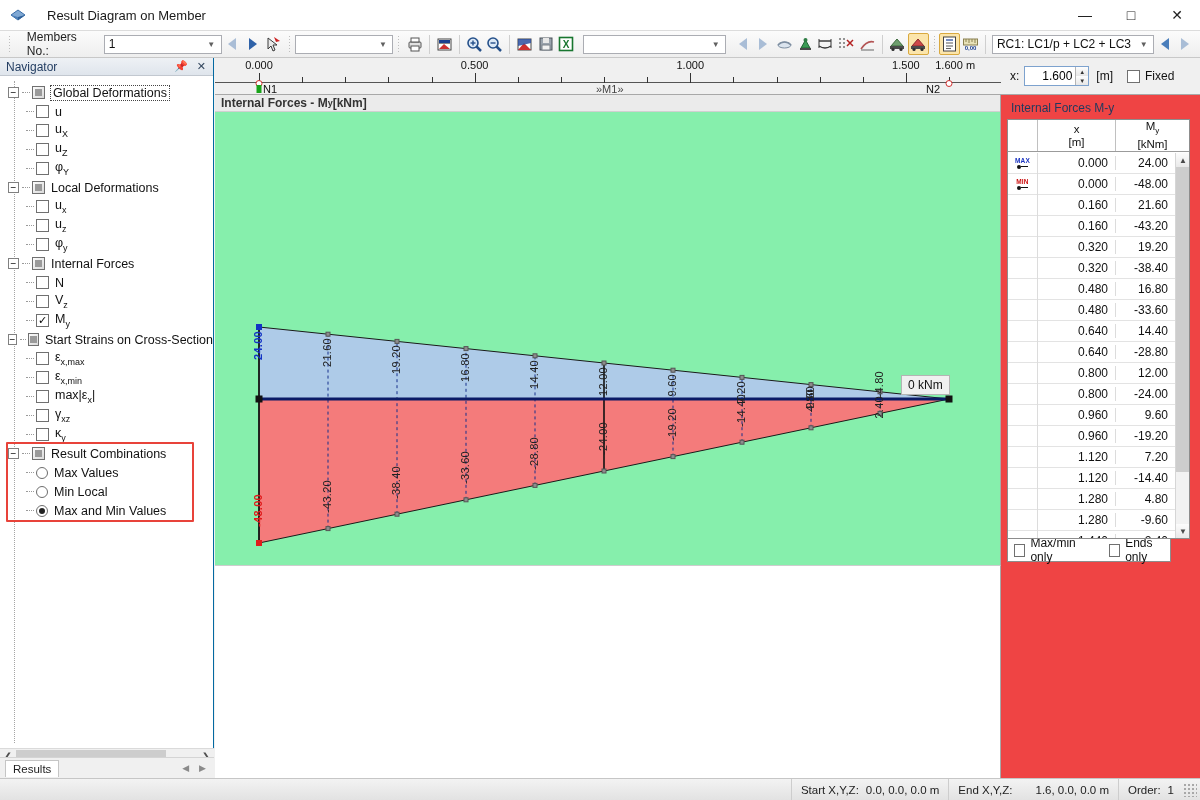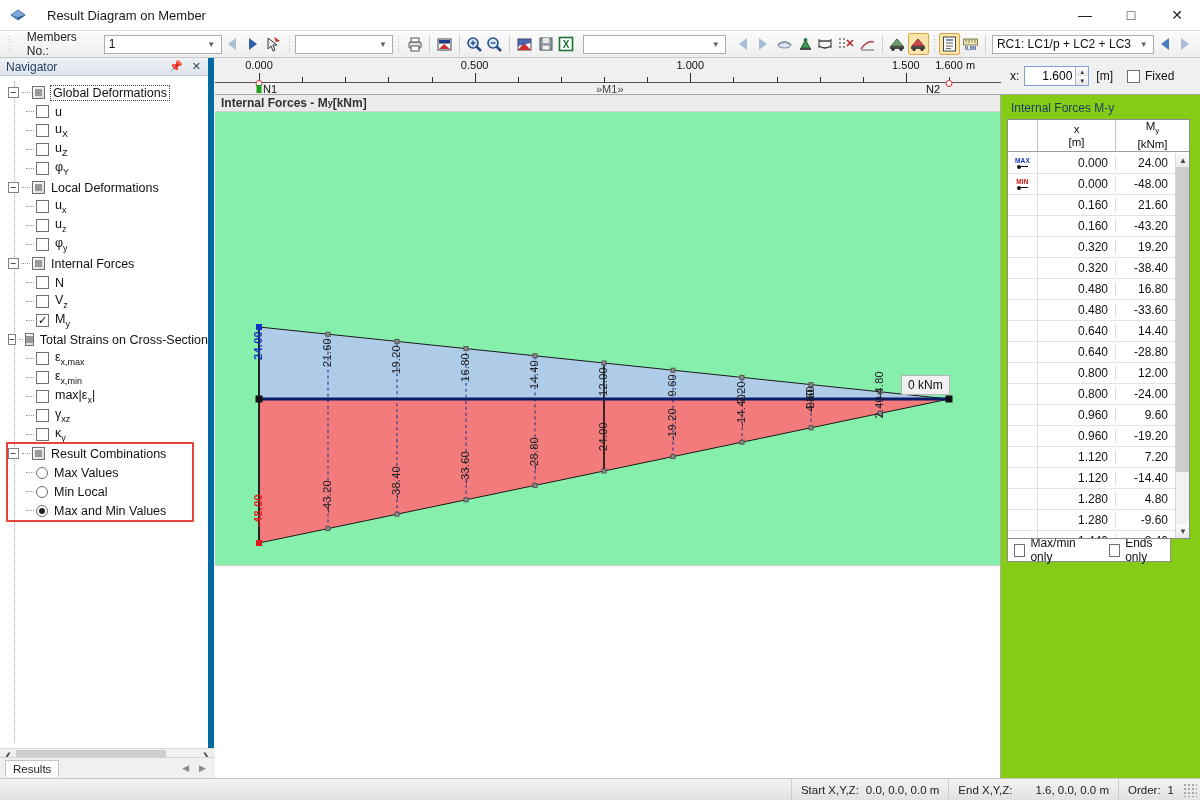--- a/index.html
+++ b/index.html
@@ -60,7 +60,7 @@
   
   #navigator{
     position:absolute; left:0; top:58px; width:214px; height:720px;
-    background:#fff; border-right:6px solid #0369a1;
+    background:#fff; border-right:1px solid #0369a1;
   }
   #nav-head{
     height:18px; background:linear-gradient(#eef1f5,#dfe5ec);

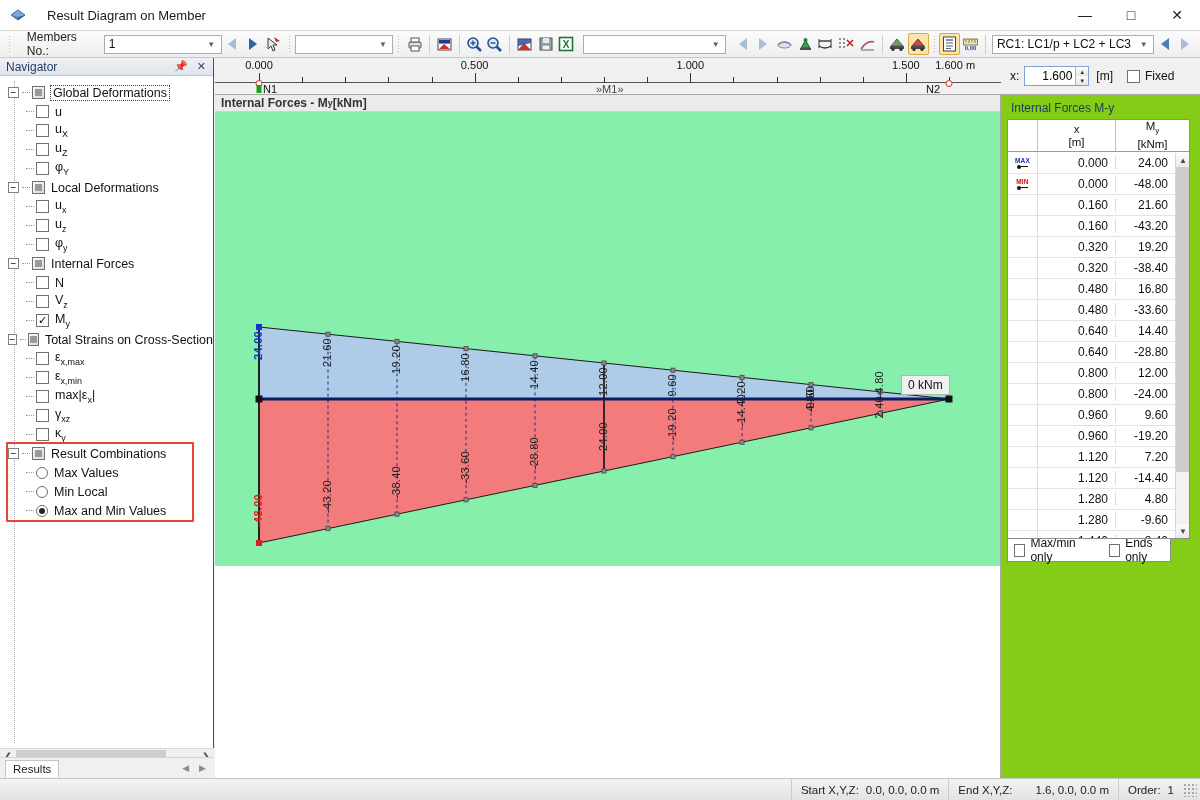--- a/index.html
+++ b/index.html
@@ -187,7 +187,7 @@
   
   #restable{
     position:absolute; left:1001px; top:95px; width:199px; height:683px;
-    background:#84cc16; padding:4px 4px 0 6px;
+    background:#ef4444; padding:4px 4px 0 6px;
   }
   #rt-title{ font-size:12px; color:#1f3a5f; padding:2px 0 4px 4px;}
   #rt-frame{ width:183px; height:420px; border:1px solid #8d8d8d; background:#fff;

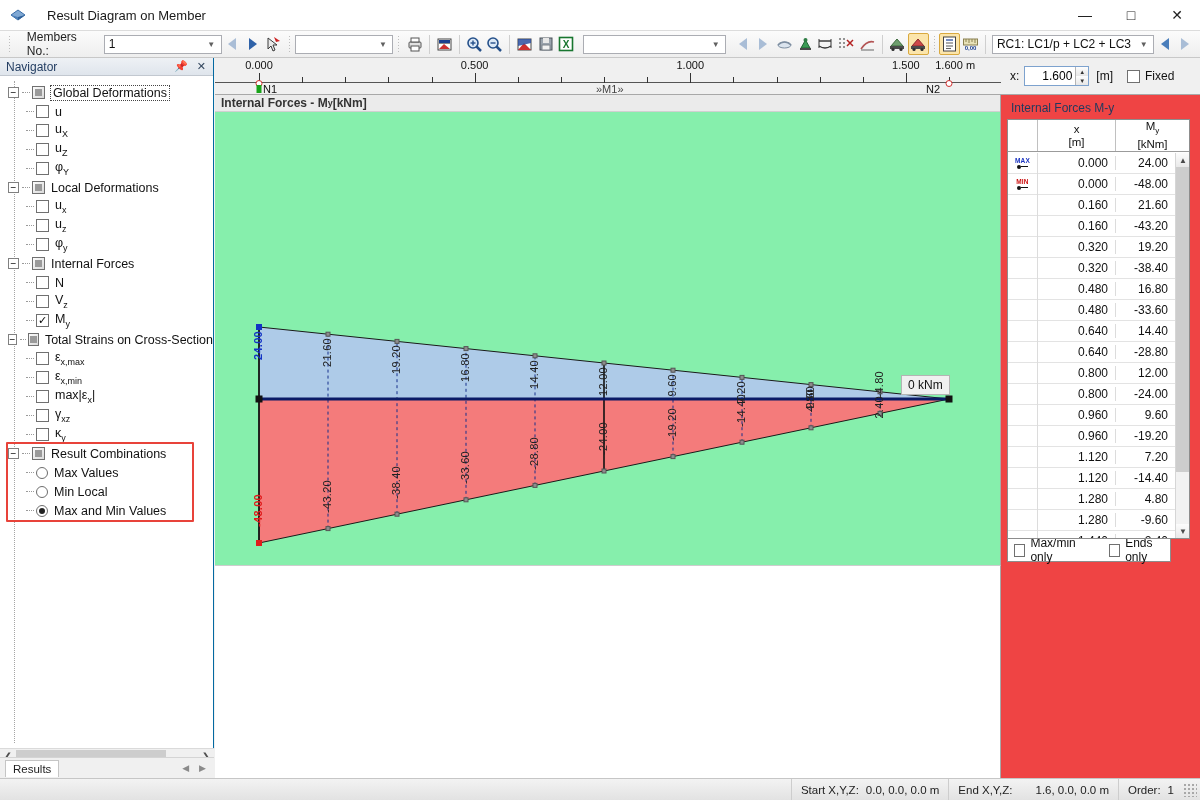--- a/index.html
+++ b/index.html
@@ -523,7 +523,7 @@
           <span class="grpbox">
             <i></i>
           </span>
-          <span class="nlabel">Total Strains on Cross-Section</span>
+          <span class="nlabel">Start Strains on Cross-Section</span>
         </div>
         <div class="node child">
           <span class="dotline"></span>

